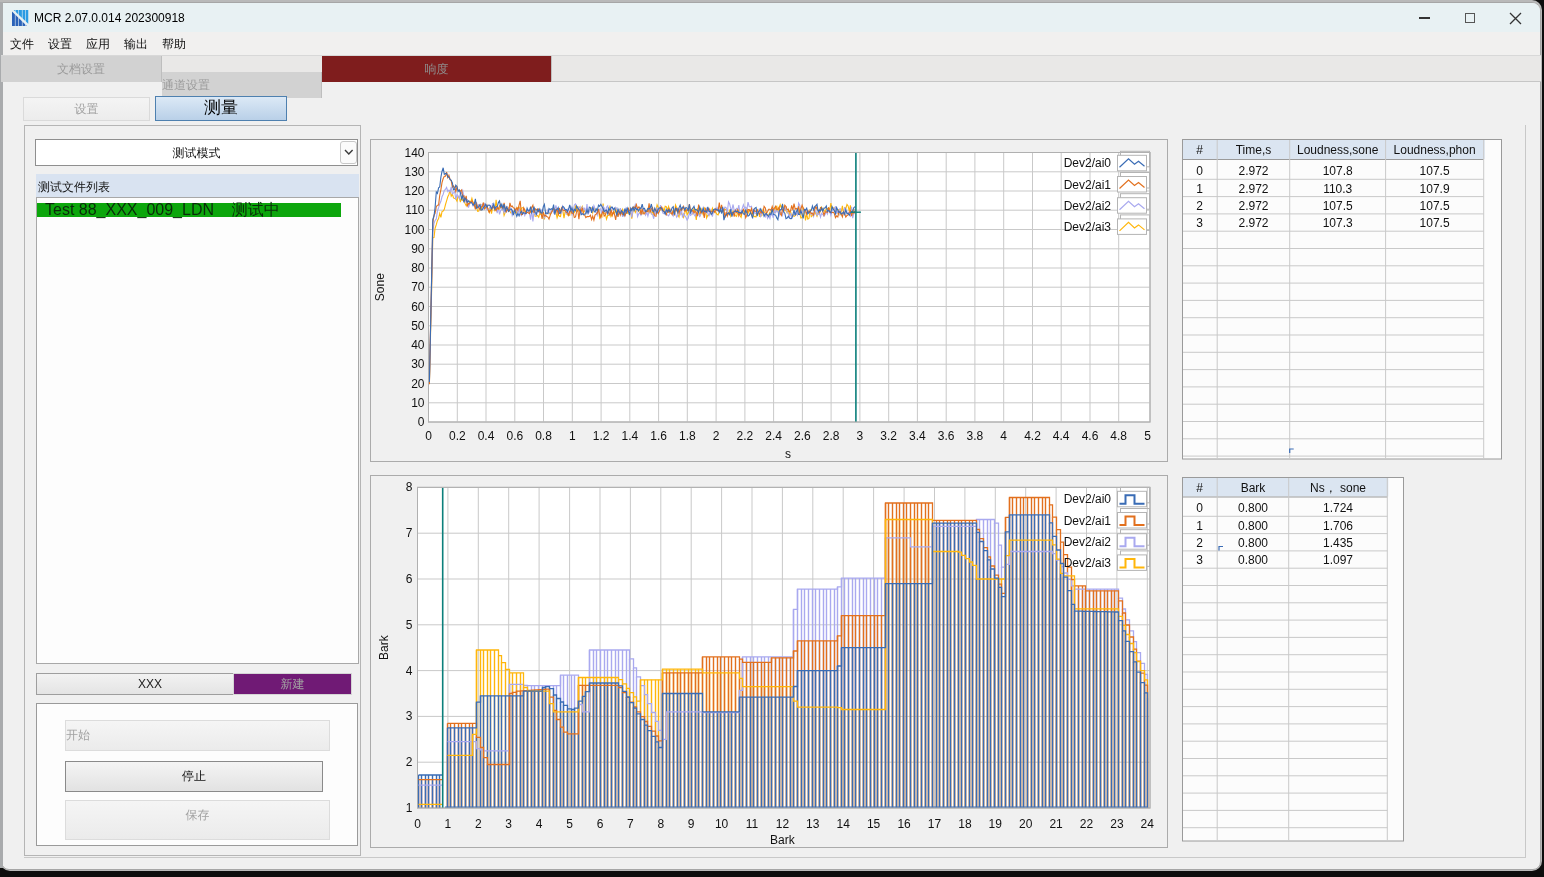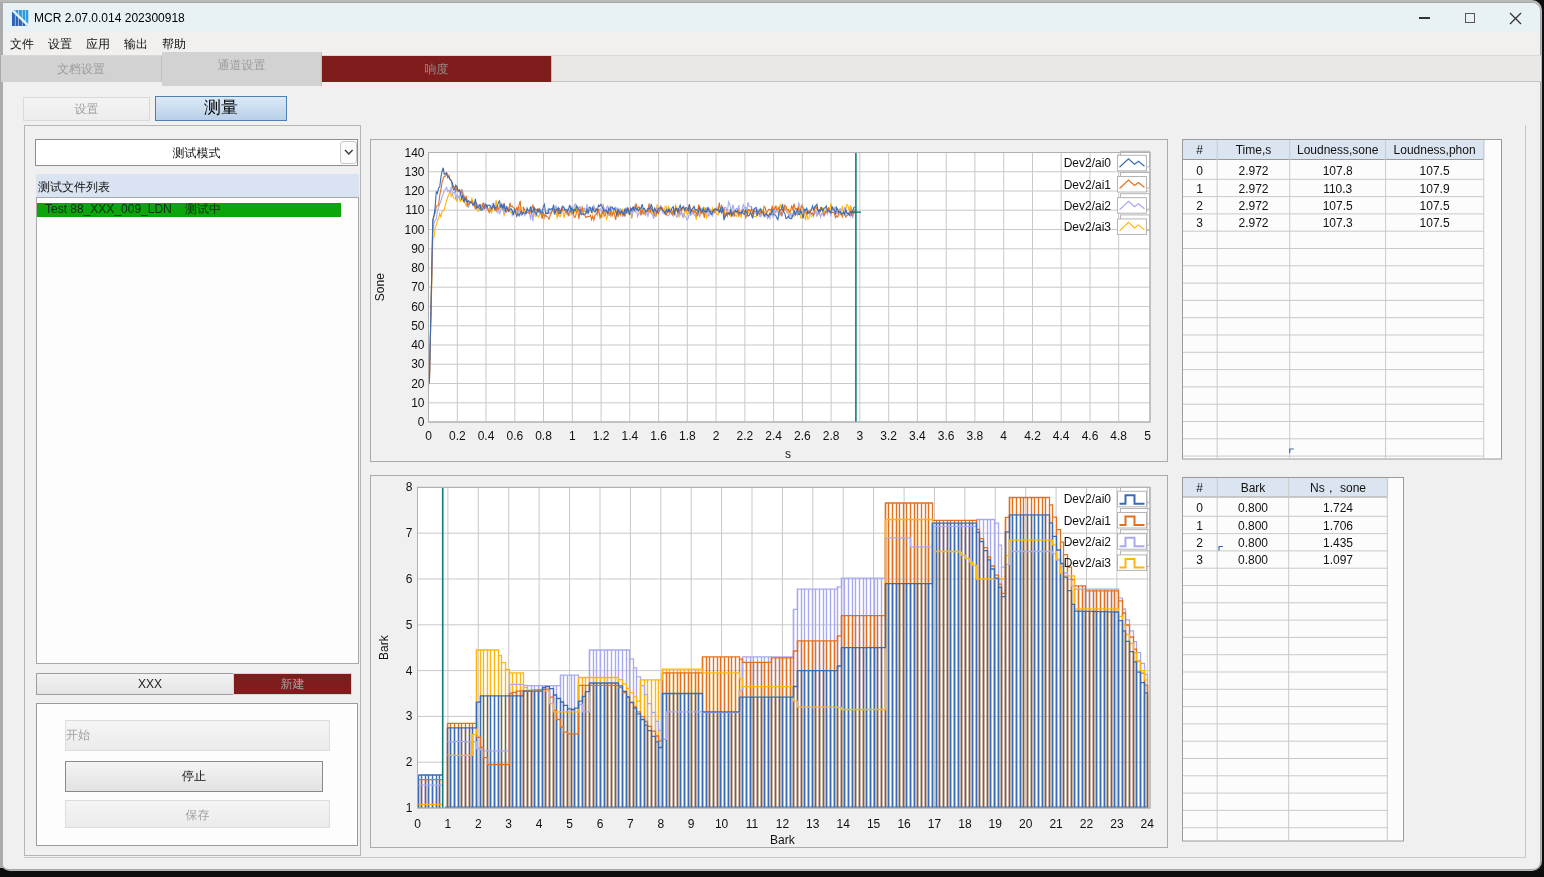--- a/index.html
+++ b/index.html
@@ -55,7 +55,7 @@
 
 <div class="abs" style="left:1px;top:55px;width:1540px;height:27px;background:#E9E8E7;border-top:1px solid #D8D8D8;border-bottom:1px solid #C6C6C6"></div>
 <div class="abs" style="left:1px;top:56px;width:161px;height:26px;background:#D2D2D2;border-right:1px solid #BEBEBE;color:#9B9B9B;font-size:12px;text-align:center;line-height:26px">文档设置</div>
-<div class="abs" style="left:162px;top:52px;width:160px;height:34px;background:#D2D2D2;border-right:1px solid #BEBEBE;color:#9B9B9B;font-size:12px;text-align:center;line-height:26px">通道设置</div>
+<div class="abs" style="left:162px;top:72px;width:160px;height:26px;background:#D2D2D2;border-right:1px solid #BEBEBE;color:#9B9B9B;font-size:12px;line-height:26px">通道设置</div>
 <div class="abs" style="left:322px;top:56px;width:230px;height:26px;background:#7f1d1d;border-right:1px solid #C0C0C0;color:#8F8F8F;font-size:12px;text-align:center;line-height:26px">响度</div>
 
 <div class="abs" style="left:23px;top:97px;width:127px;height:24px;background:linear-gradient(#F4F4F4,#ECECEC);border:1px solid #DADADA;color:#A0A0A0;font-size:12px;text-align:center;line-height:22px">设置</div>

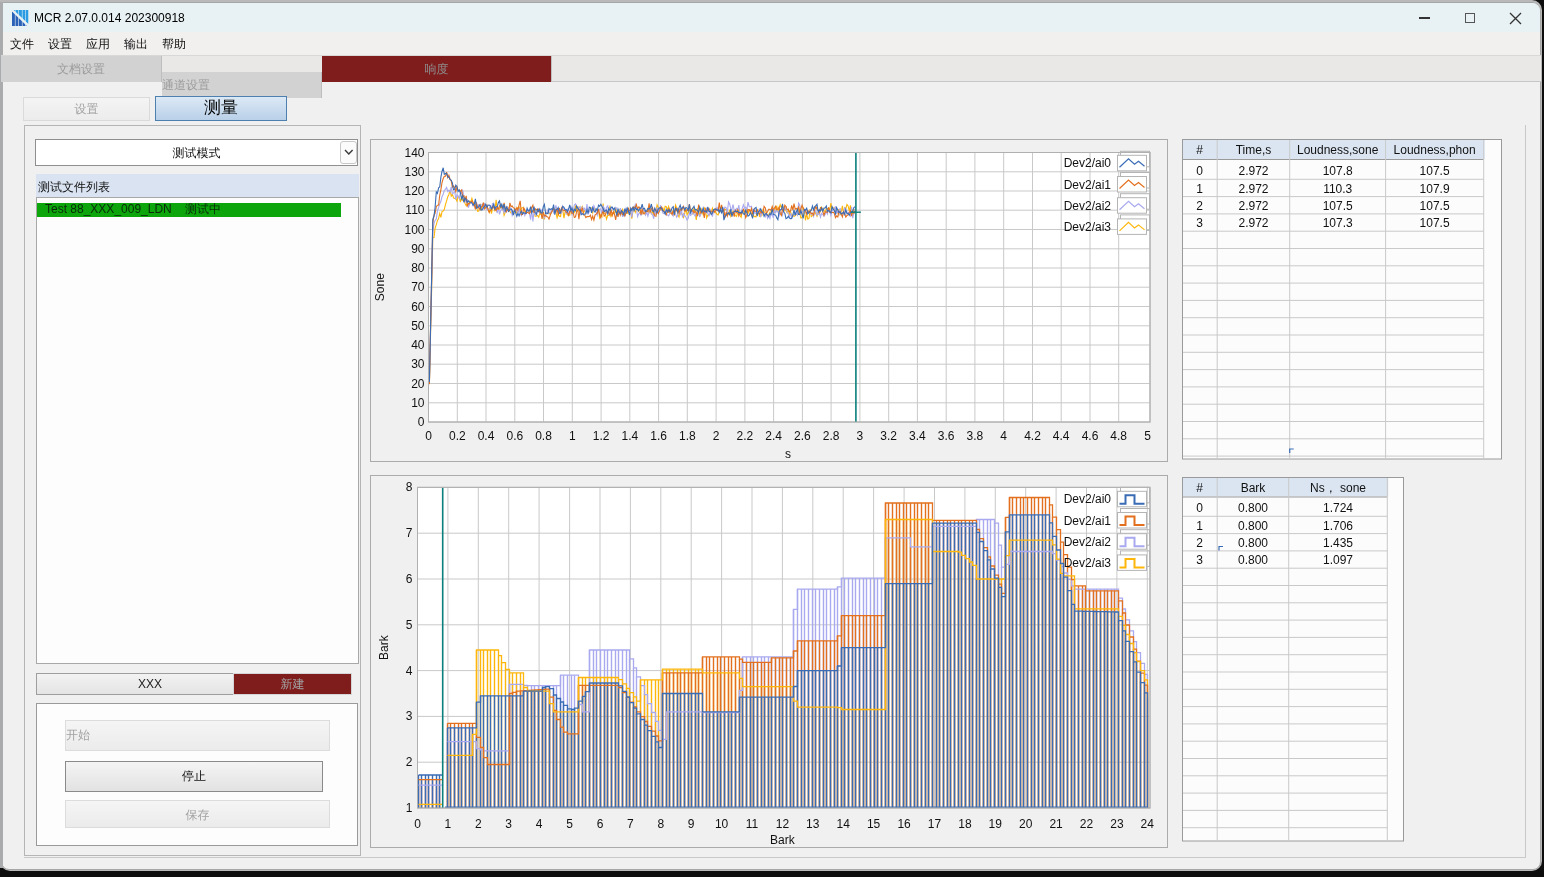--- a/index.html
+++ b/index.html
@@ -75,7 +75,7 @@
 
 <div class="abs" style="left:36px;top:197px;width:323px;height:467px;background:#FDFDFD;border:1px solid #A8A8A8"></div>
 <div class="abs" style="left:37px;top:203px;width:304px;height:14px;background:#0CA60C"></div>
-<div class="txt" style="left:45px;top:203px;height:14px;line-height:13px;color:#0A2A0A;font-size:12px">Test 88_XXX_009_LDN    测试中</div>
+<div class="txt" style="left:45px;top:203px;height:14px;line-height:13px;color:#0A2A0A;font-size:16px">Test 88_XXX_009_LDN    测试中</div>
 
 <div class="abs" style="left:36px;top:673px;width:228px;height:22px;background:linear-gradient(#F2F2F2,#E4E4E4);border:1px solid #9E9E9E;color:#222;font-size:12px;text-align:center;line-height:20px">XXX</div>
 <div class="abs" style="left:233px;top:673px;width:119px;height:22px;background:#7f1d1d;border:1px solid #D5D5D5;color:#A2A2A2;font-size:12px;text-align:center;line-height:20px">新建</div>

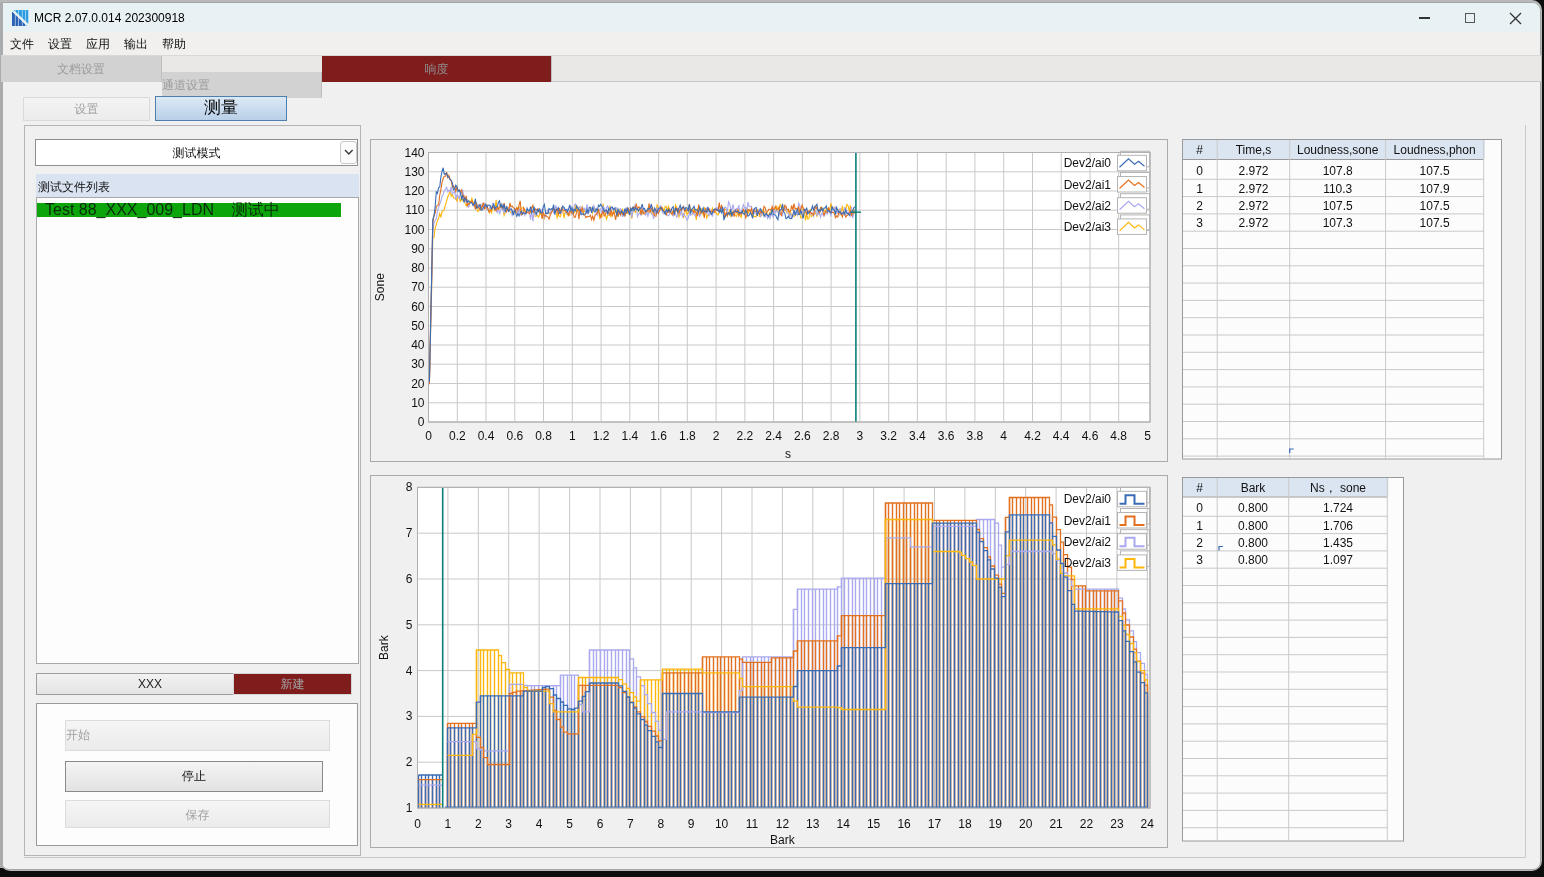--- a/index.html
+++ b/index.html
@@ -78,7 +78,7 @@
 <div class="txt" style="left:45px;top:203px;height:14px;line-height:13px;color:#0A2A0A;font-size:16px">Test 88_XXX_009_LDN    测试中</div>
 
 <div class="abs" style="left:36px;top:673px;width:228px;height:22px;background:linear-gradient(#F2F2F2,#E4E4E4);border:1px solid #9E9E9E;color:#222;font-size:12px;text-align:center;line-height:20px">XXX</div>
-<div class="abs" style="left:233px;top:673px;width:119px;height:22px;background:#7f1d1d;border:1px solid #D5D5D5;color:#A2A2A2;font-size:12px;text-align:center;line-height:20px">新建</div>
+<div class="abs" style="left:233px;top:673px;width:119px;height:22px;background:#701a75;border:1px solid #D5D5D5;color:#A2A2A2;font-size:12px;text-align:center;line-height:20px">新建</div>
 
 <div class="abs" style="left:36px;top:703px;width:322px;height:143px;background:#FDFDFD;border:1px solid #9A9A9A"></div>
 <div class="abs" style="left:65px;top:720px;width:265px;height:31px;background:linear-gradient(#F5F5F5,#EBEBEB);border:1px solid #DCDCDC;color:#A2A2A2;font-size:12px;text-align:left;line-height:29px">开始</div>

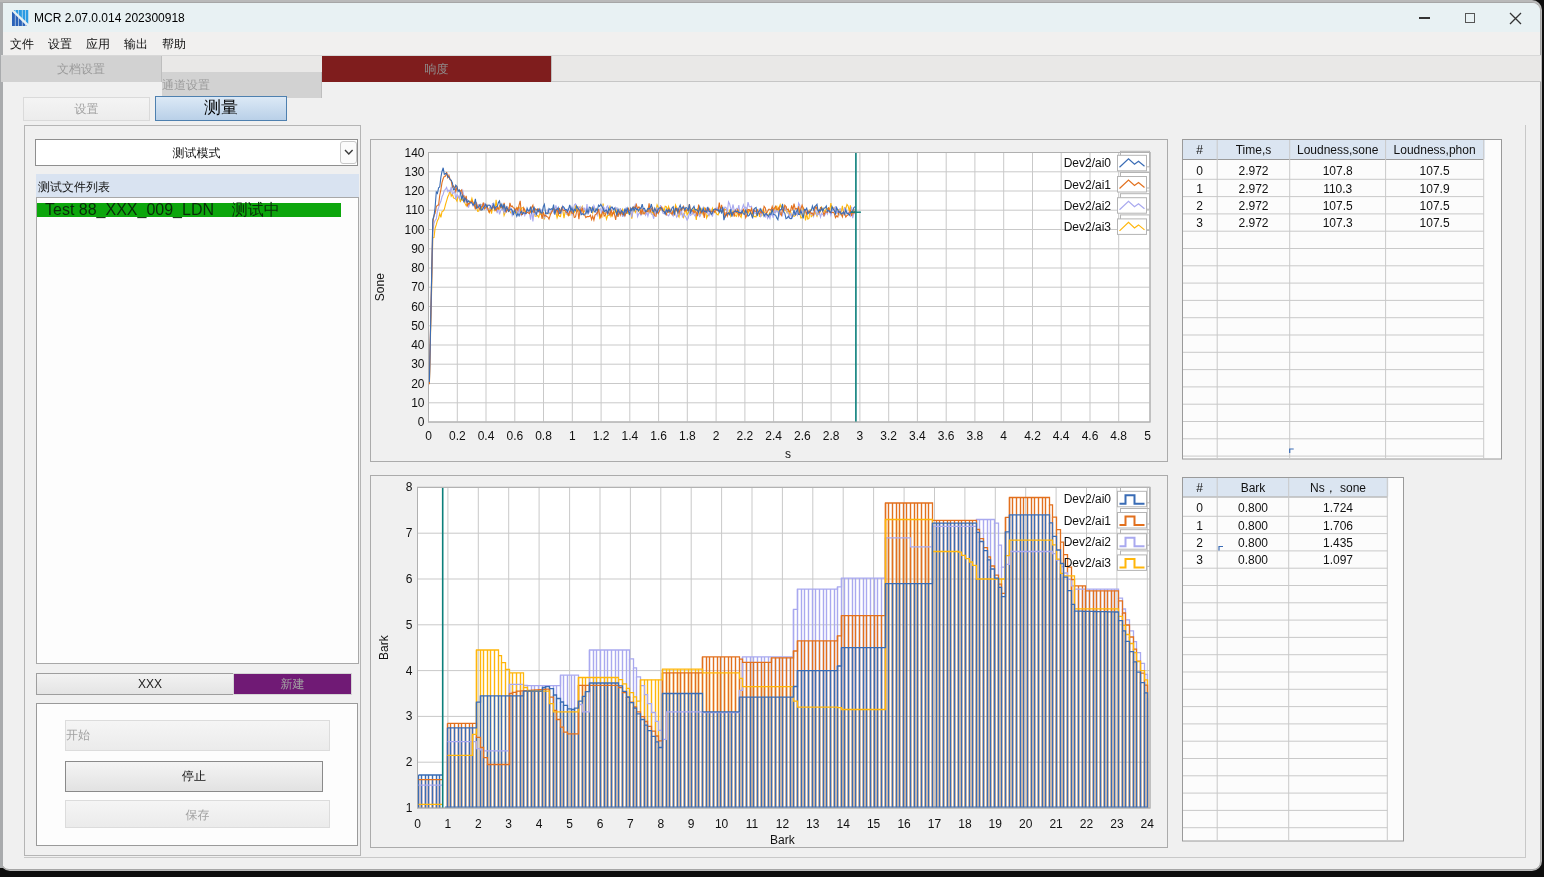--- a/index.html
+++ b/index.html
@@ -83,7 +83,7 @@
 <div class="abs" style="left:36px;top:703px;width:322px;height:143px;background:#FDFDFD;border:1px solid #9A9A9A"></div>
 <div class="abs" style="left:65px;top:720px;width:265px;height:31px;background:linear-gradient(#F5F5F5,#EBEBEB);border:1px solid #DCDCDC;color:#A2A2A2;font-size:12px;text-align:left;line-height:29px">开始</div>
 <div class="abs" style="left:65px;top:761px;width:258px;height:31px;background:linear-gradient(#F4F4F4,#E2E2E2);border:1px solid #8A8A8A;color:#111;font-size:12px;text-align:center;line-height:29px">停止</div>
-<div class="abs" style="left:65px;top:800px;width:265px;height:28px;background:linear-gradient(#F5F5F5,#EBEBEB);border:1px solid #DCDCDC;color:#A2A2A2;font-size:12px;text-align:center;line-height:29px">保存</div>
+<div class="abs" style="left:65px;top:800px;width:265px;height:40px;background:linear-gradient(#F5F5F5,#EBEBEB);border:1px solid #DCDCDC;color:#A2A2A2;font-size:12px;text-align:center;line-height:29px">保存</div>
 
 <div class="abs" style="left:1525px;top:125px;width:1px;height:733px;background:#C8C8C8"></div>
 <div class="abs" style="left:24px;top:857px;width:1502px;height:1px;background:#C9C9C9"></div>

